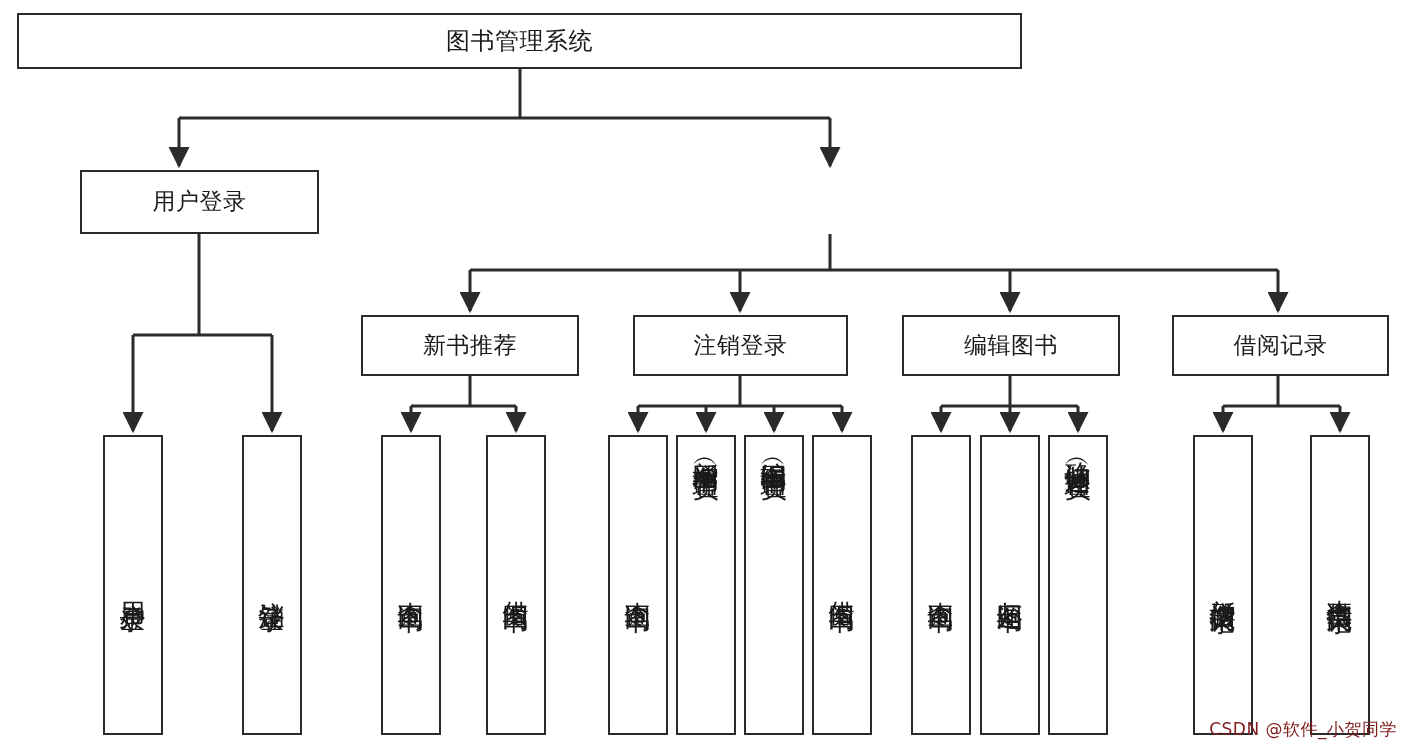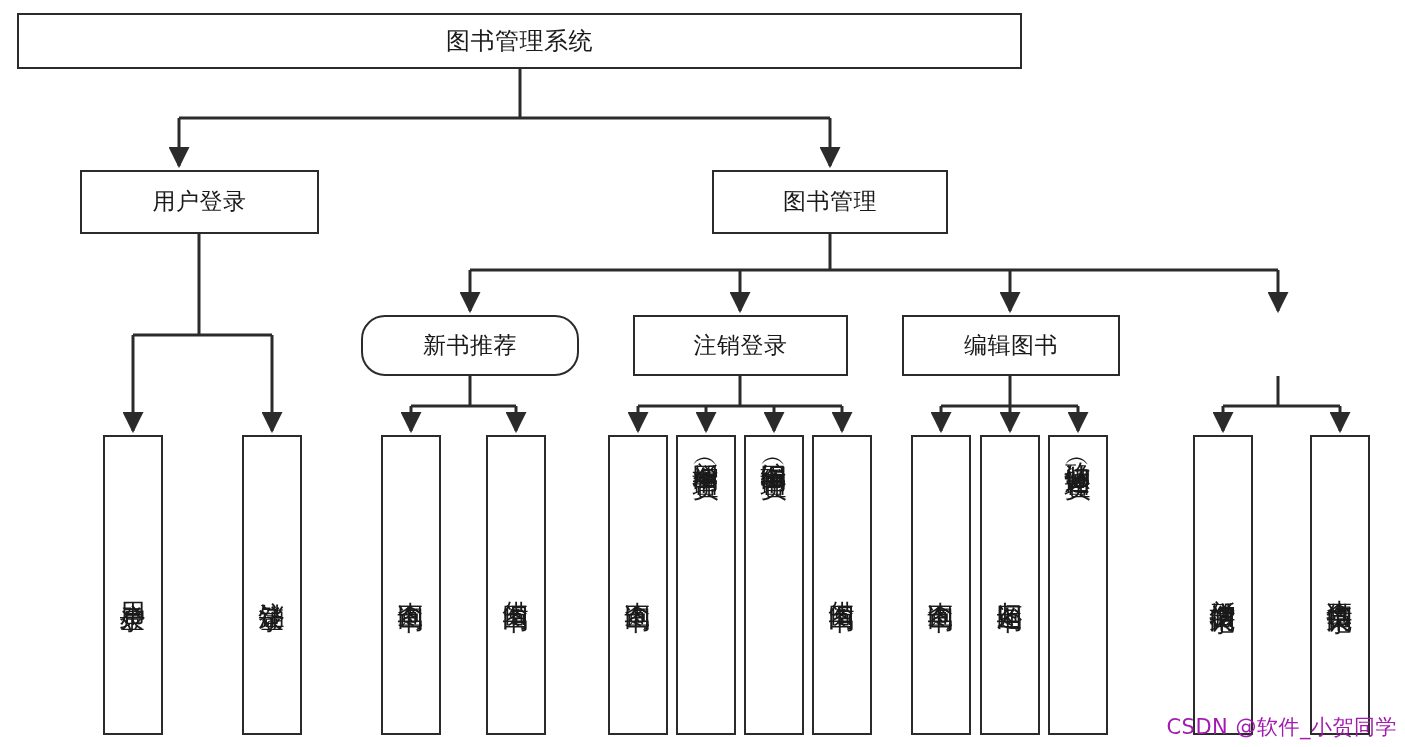--- a/index.html
+++ b/index.html
@@ -136,9 +136,6 @@
   <div class="node h-node" style="left:80px; top:170px; width:239px; height:64px;">
     <span class="node-label">用户登录</span>
   </div>
-  <div class="node h-node" style="left:712px; top:170px; width:236px; height:64px;">
-    <span class="node-label">图书管理</span>
-  </div>
 
   <div class="node h-node" style="left:361px; top:315px; width:218px; height:61px;border-radius:24px;">
     <span class="node-label">新书推荐</span>

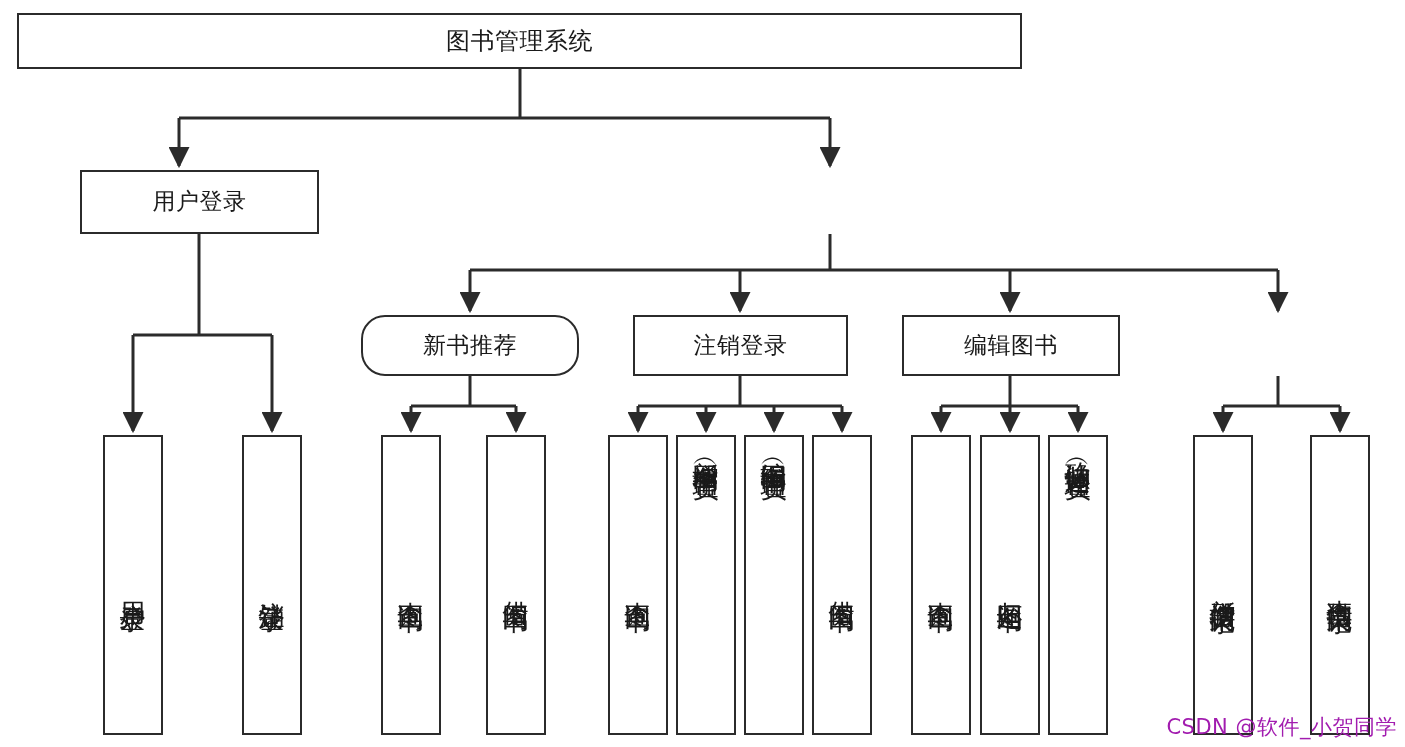--- a/index.html
+++ b/index.html
@@ -137,7 +137,7 @@
     <span class="node-label">用户登录</span>
   </div>
 
-  <div class="node h-node" style="left:361px; top:315px; width:218px; height:61px;border-radius:24px;">
+  <div class="node h-node" style="left:361px; top:315px; width:218px; height:61px;">
     <span class="node-label">新书推荐</span>
   </div>
   <div class="node h-node" style="left:633px; top:315px; width:215px; height:61px;">

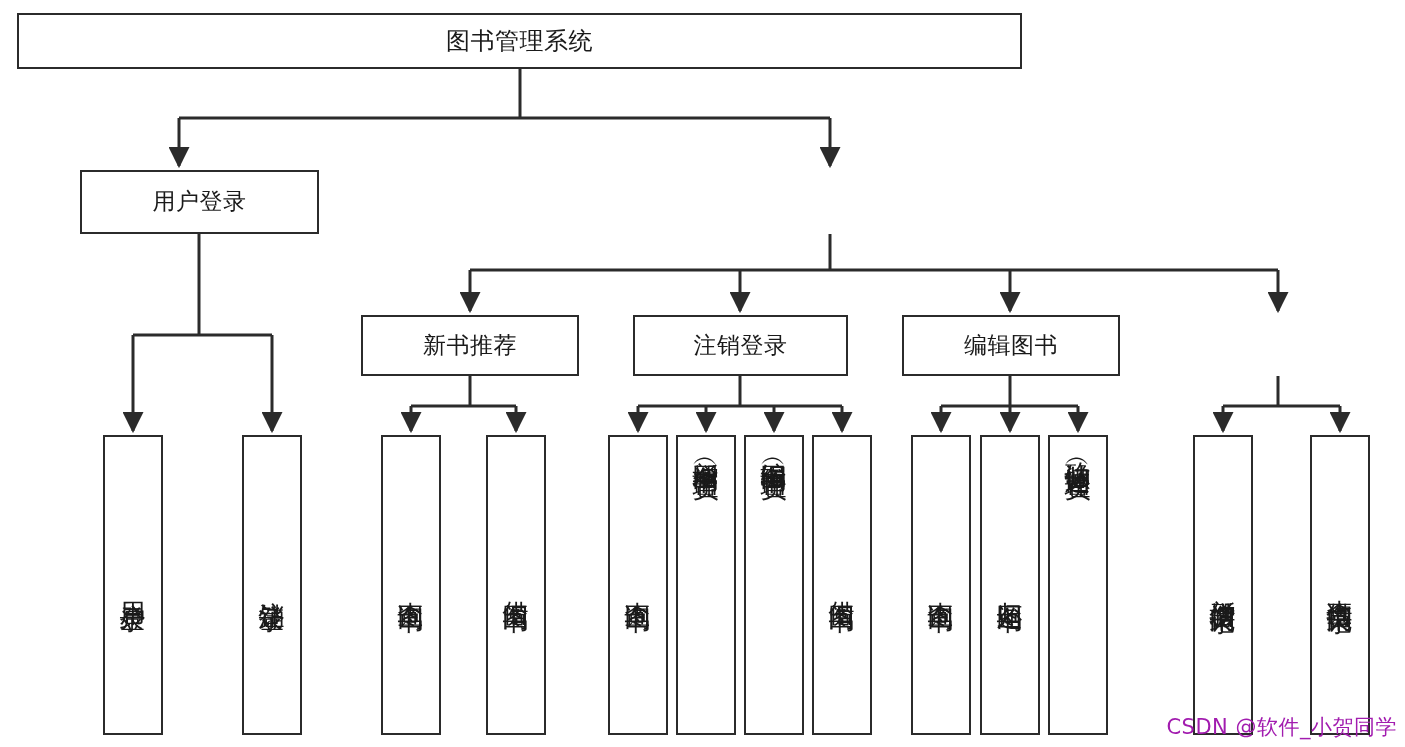--- a/index.html
+++ b/index.html
@@ -146,6 +146,9 @@
   <div class="node h-node" style="left:902px; top:315px; width:218px; height:61px;">
     <span class="node-label">编辑图书</span>
   </div>
+  <div class="node h-node" style="left:1172px; top:315px; width:217px; height:61px;">
+    <span class="node-label">借阅记录</span>
+  </div>
 
   <div class="node v-node v-center" style="left:103px; top:435px; width:60px; height:300px;">
     <span class="node-label">用户登录</span>

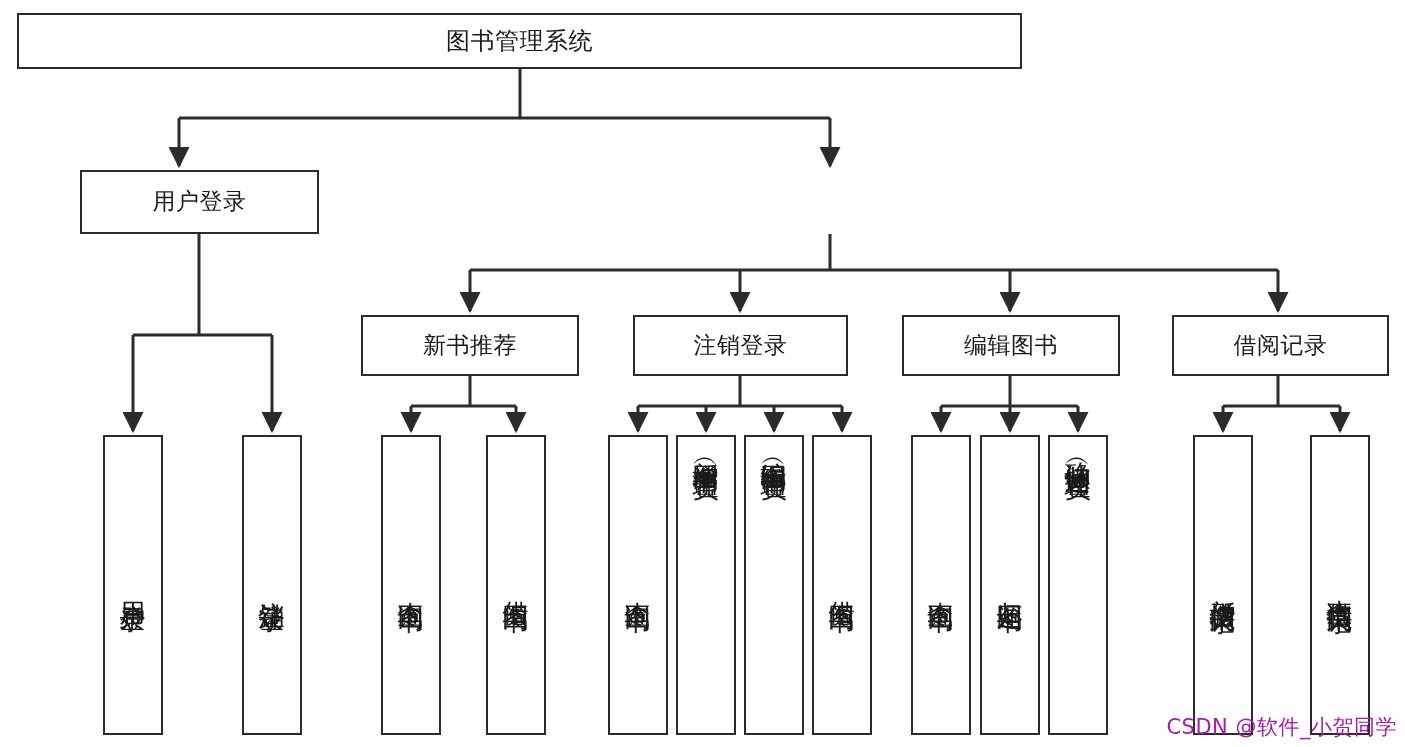--- a/index.html
+++ b/index.html
@@ -67,8 +67,8 @@
     position: absolute;
     right: 8px;
     bottom: 6px;
-    font-size: 21px;
-    color: #a21caf;
+    font-size: 17px;
+    color: #7f1d1d;
     letter-spacing: 0.5px;
     white-space: nowrap;
     font-family: "DejaVu Sans", "Liberation Sans", sans-serif;

